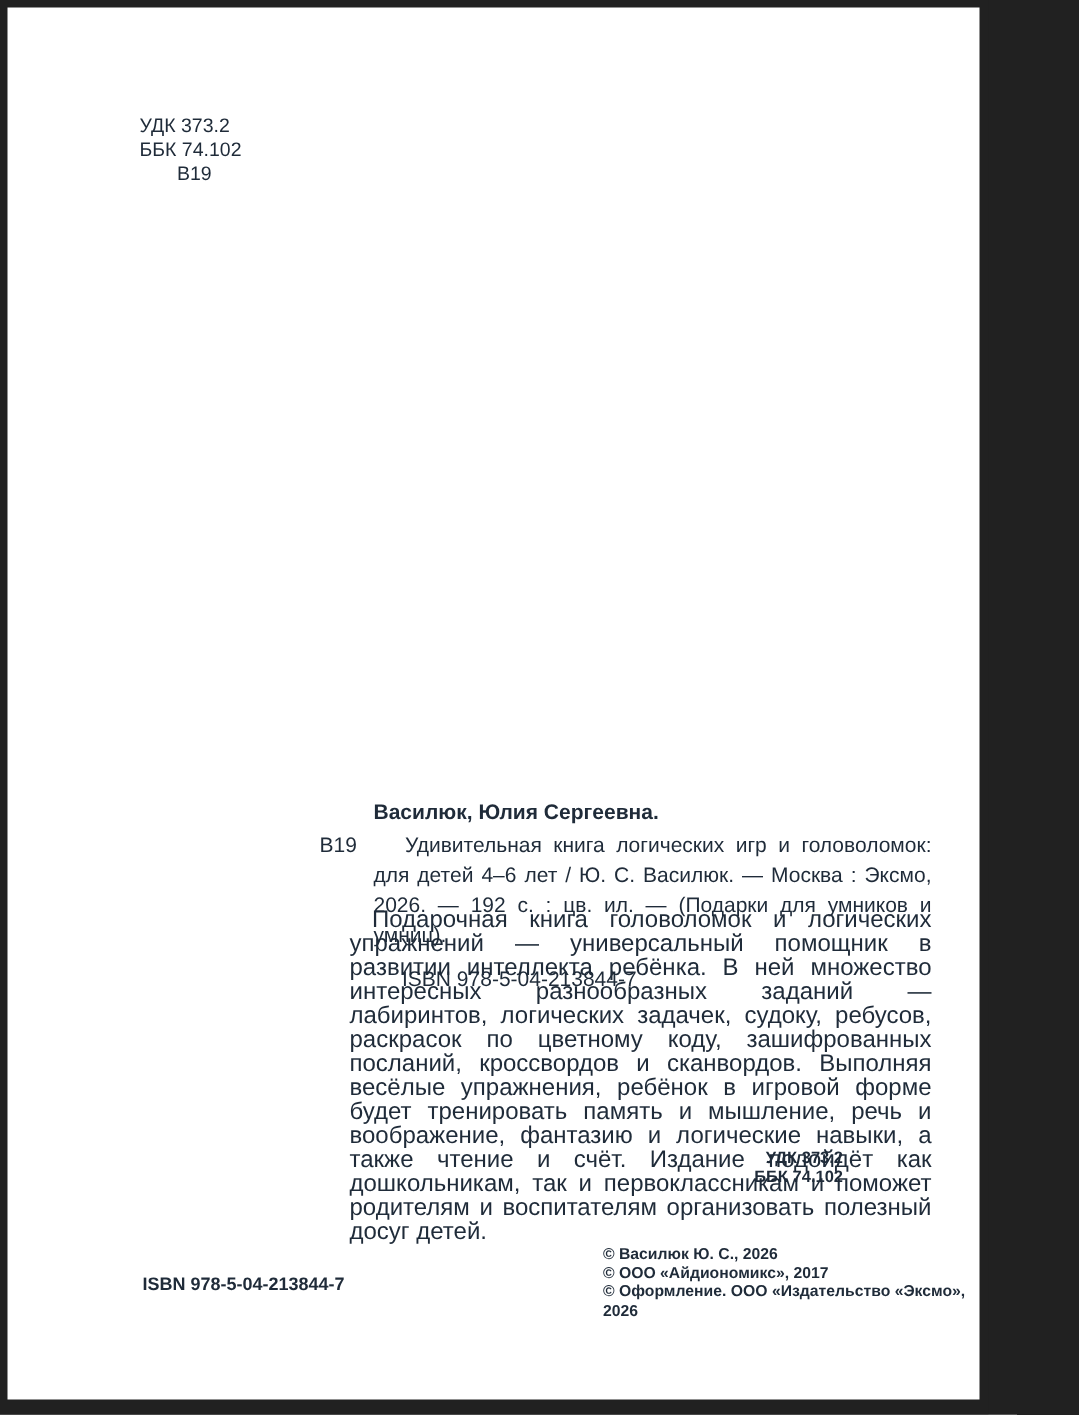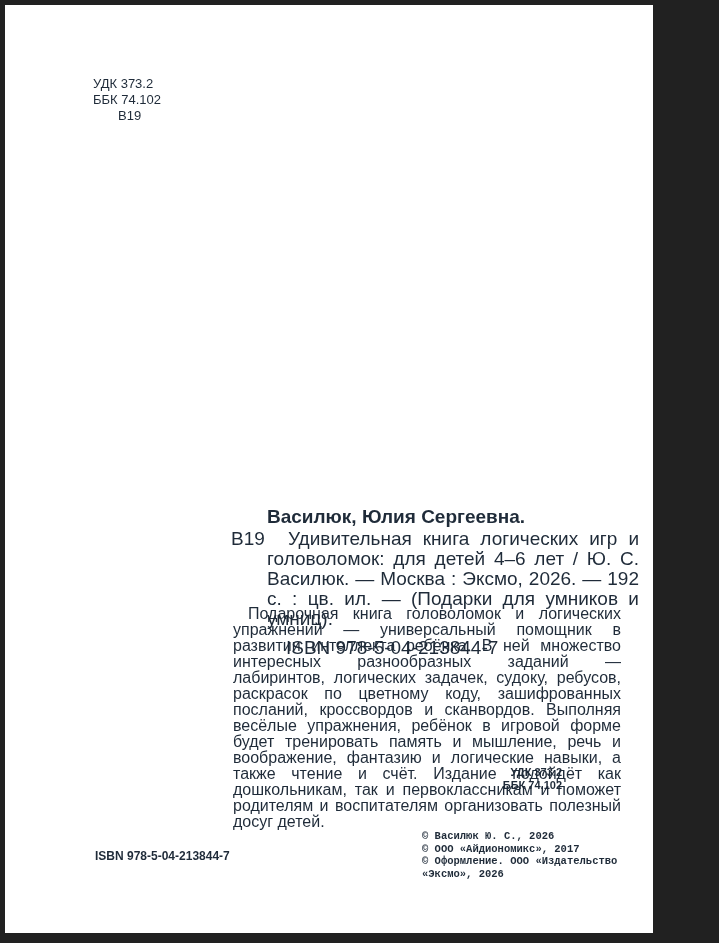--- a/index.html
+++ b/index.html
@@ -30,11 +30,10 @@
   
   .bib-block {
     position: absolute;
-    left: 213px; top: 507px;
+    left: 213px; top: 531px;
     width: 408px;
-    font-size: 19px;
+    font-size: 14px;
     line-height: 20px;
-    margin-left: 18px;
   }
   .bib-author {
     margin-left: 36px;

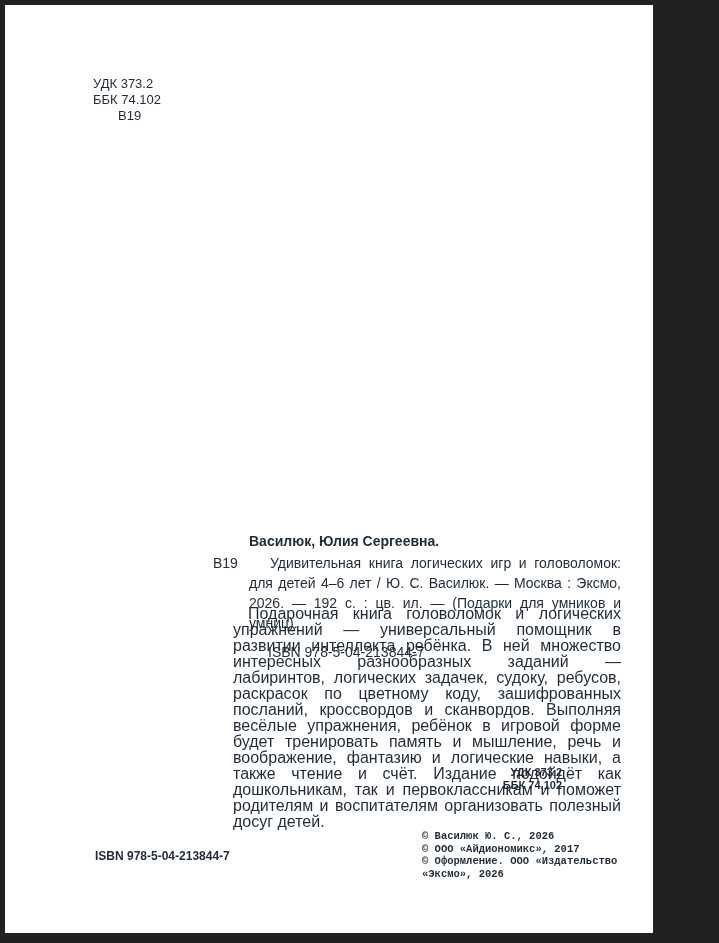--- a/index.html
+++ b/index.html
@@ -79,11 +79,10 @@
   }
   .copyright-block {
     position: absolute;
-    left: 422px; top: 830px;
+    left: 402px; top: 830px;
     font-size: 10.5px;
     line-height: 12.5px;
     font-weight: bold;
-    font-family: Liberation Mono, monospace;
   }
 </style>
 </head>

